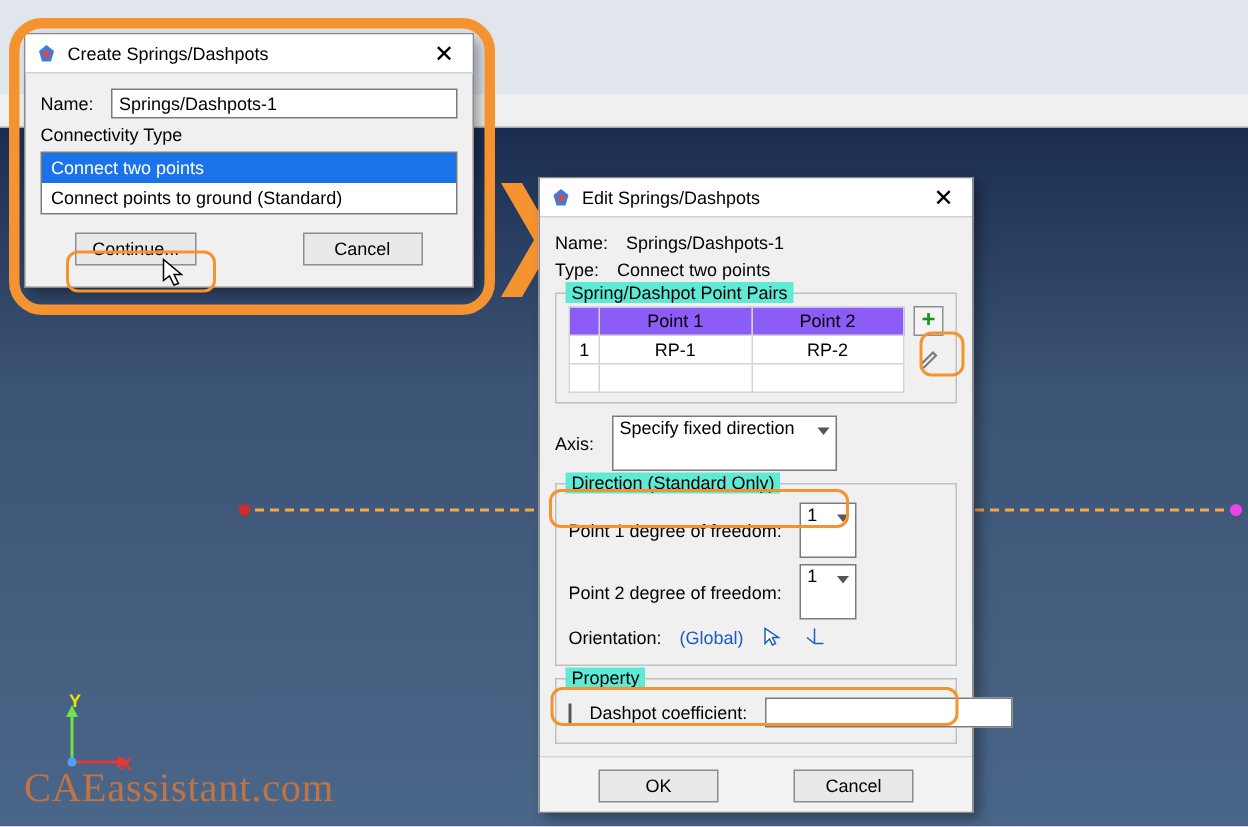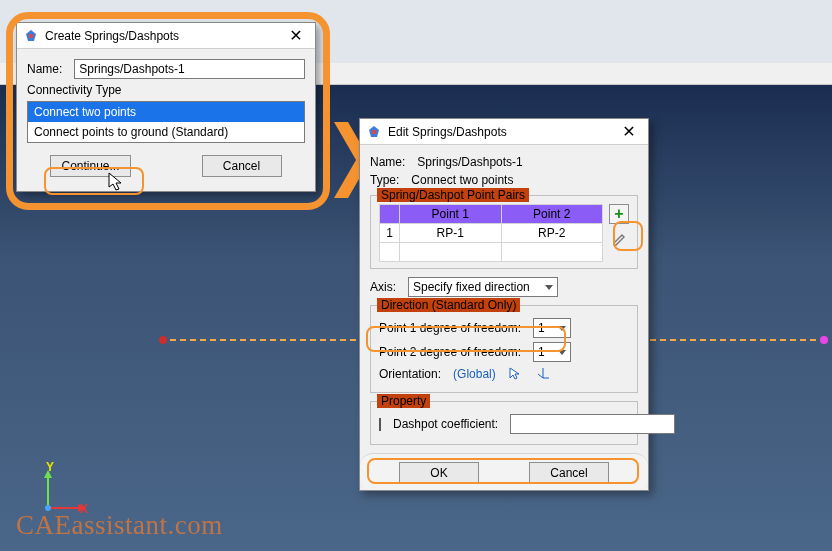--- a/index.html
+++ b/index.html
@@ -31,7 +31,7 @@
   .sel { height:20px; border:1px solid #7a7a7a; background:#fff; padding:0 18px 0 4px; position:relative; display:inline-flex; align-items:center;}
   .sel::after{ content:""; position:absolute; right:4px; top:7px; width:0;height:0;border-left:4px solid transparent;border-right:4px solid transparent;border-top:5px solid #555;}
   .group { border:1px solid #c0c0c0; padding:8px 8px 6px 8px; margin-top:8px; position:relative;}
-  .group > .legend { position:absolute; top:-8px; left:6px; background:#c2410c; padding:0 4px; font-size:12px;}
+  .group > .legend { position:absolute; top:-8px; left:6px; background:#5eead4; padding:0 4px; font-size:12px;}
   .tbl { width:100%; border:1px solid #bcbcbc; border-collapse:collapse; background:#fff; }
   .tbl th, .tbl td { border:1px solid #d4d4d4; padding:2px 4px; text-align:center; font-size:12px;}
   .tbl th { background:#8b5cf6; font-weight:normal;}

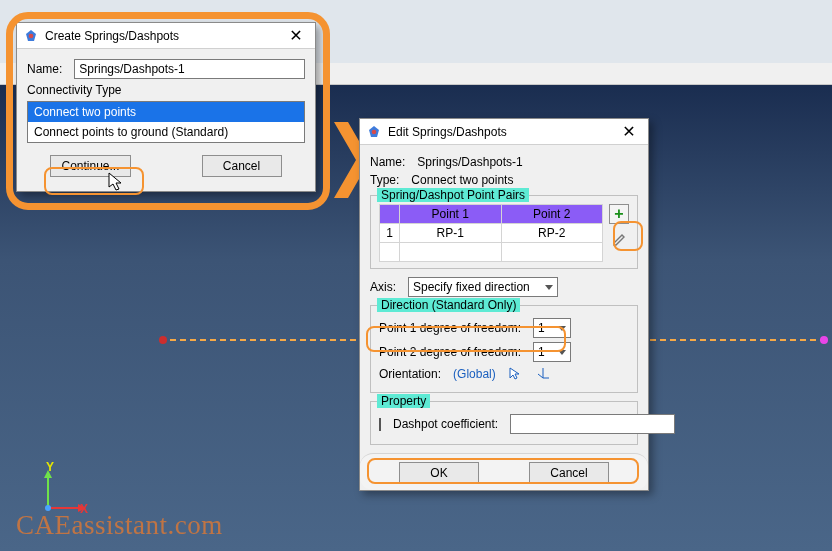--- a/index.html
+++ b/index.html
@@ -28,7 +28,7 @@
   .lbl { white-space:nowrap; }
   .txt { height:20px; border:1px solid #7a7a7a; background:#fff; padding:1px 4px; font-size:12px; }
   .btn { height:22px; min-width:80px; background:#e9e9e9; border:1px solid #8e8e8e; padding:0 10px; cursor:default;}
-  .sel { height:20px; border:1px solid #7a7a7a; background:#fff; padding:0 18px 0 4px; position:relative; display:inline-flex; align-items:center;}
+  .sel { height:37px; border:1px solid #7a7a7a; background:#fff; padding:0 18px 0 4px; position:relative; display:inline-flex; }
   .sel::after{ content:""; position:absolute; right:4px; top:7px; width:0;height:0;border-left:4px solid transparent;border-right:4px solid transparent;border-top:5px solid #555;}
   .group { border:1px solid #c0c0c0; padding:8px 8px 6px 8px; margin-top:8px; position:relative;}
   .group > .legend { position:absolute; top:-8px; left:6px; background:#5eead4; padding:0 4px; font-size:12px;}

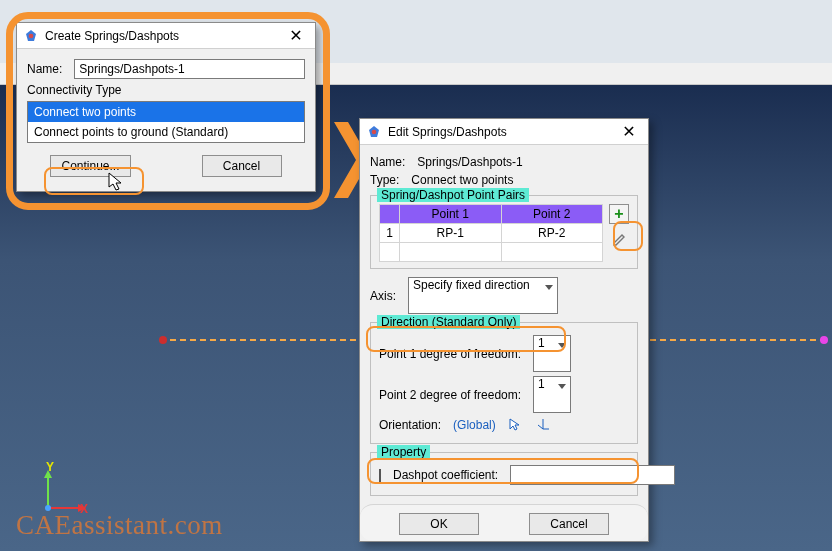--- a/index.html
+++ b/index.html
@@ -55,7 +55,7 @@
 
   
   .d2 { left:359px; top:118px; width:290px; }
-  .d2 .btnrow{ display:flex; justify-content:center; gap:50px; padding:8px 0 6px 0; border-top:1px solid #d5d5d5; margin:8px -10px -10px -10px; background:#f3f3f3;border-radius:13px;}
+  .d2 .btnrow{ display:flex; justify-content:center; gap:50px; padding:8px 0 6px 0; border-top:1px solid #d5d5d5; margin:8px -10px -10px -10px; background:#f3f3f3;}
   .plus-btn{ width:20px;height:20px; border:1px solid #8e8e8e; background:#f4f4f4; color:#1a8f1a; font-weight:bold; display:flex;align-items:center;justify-content:center; font-size:16px;}
   .pencil-icon { width:20px;height:20px; display:flex;align-items:center;justify-content:center; color:#7a7a7a;}
   .cursor-icon, .triad3-icon { width:16px;height:16px; }

